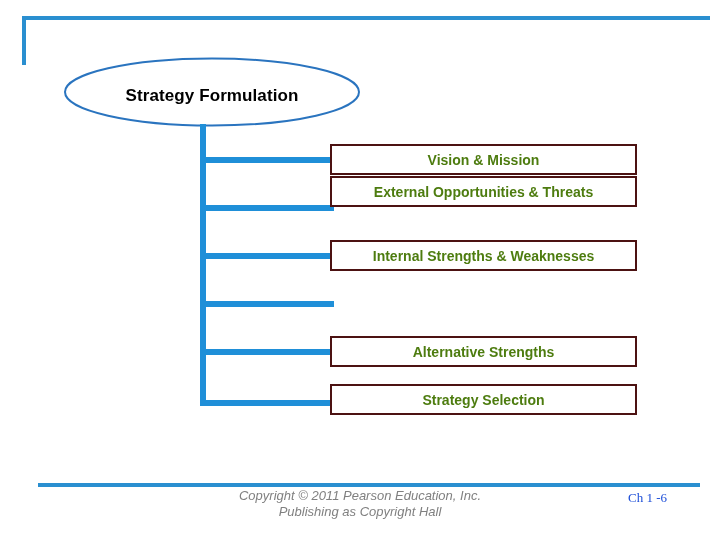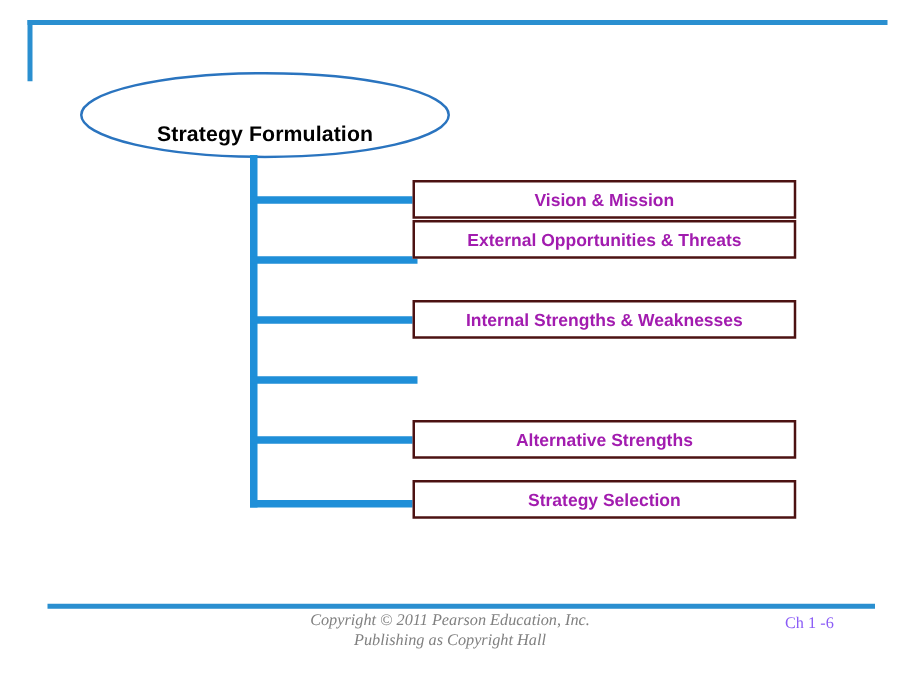--- a/index.html
+++ b/index.html
@@ -53,7 +53,7 @@
   .ellipse-label {
     position: absolute;
     left: 0;
-    top: 16px;
+    top: 4px;
     width: 298px;
     height: 70px;
     display: flex;

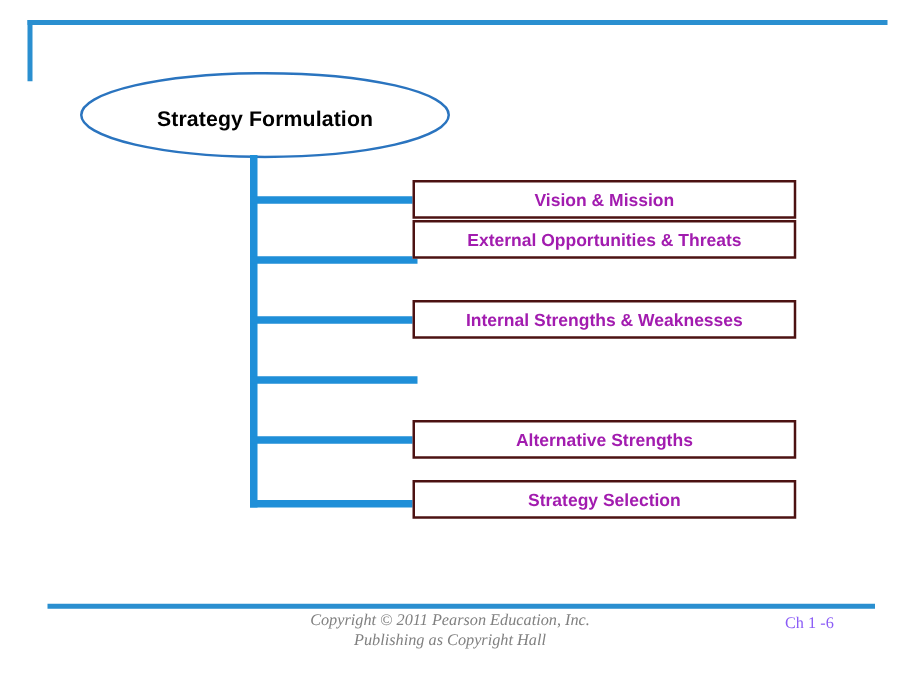--- a/index.html
+++ b/index.html
@@ -97,7 +97,7 @@
     justify-content: center;
     font-size: 14px;
     font-weight: bold;
-    color: #a21caf;
+    color: #4d7c0f;
     white-space: nowrap;
   }
 

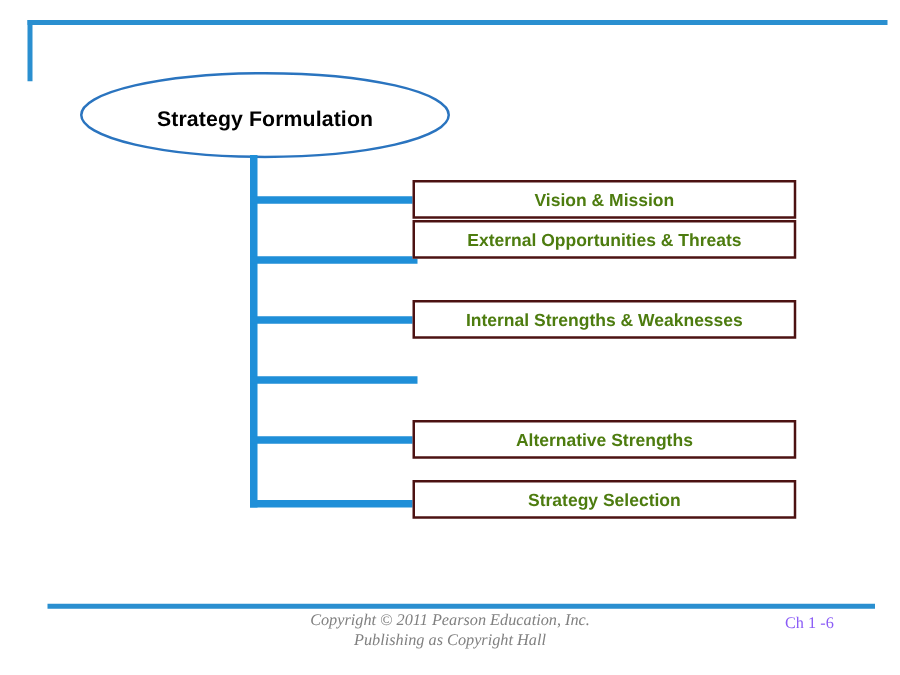--- a/index.html
+++ b/index.html
@@ -116,7 +116,7 @@
     top: 488px;
     width: 720px;
     text-align: center;
-    font-family: Liberation Serif, serif;
+    font-family: Liberation Sans, sans-serif;
     font-style: italic;
     font-size: 13px;
     line-height: 16px;

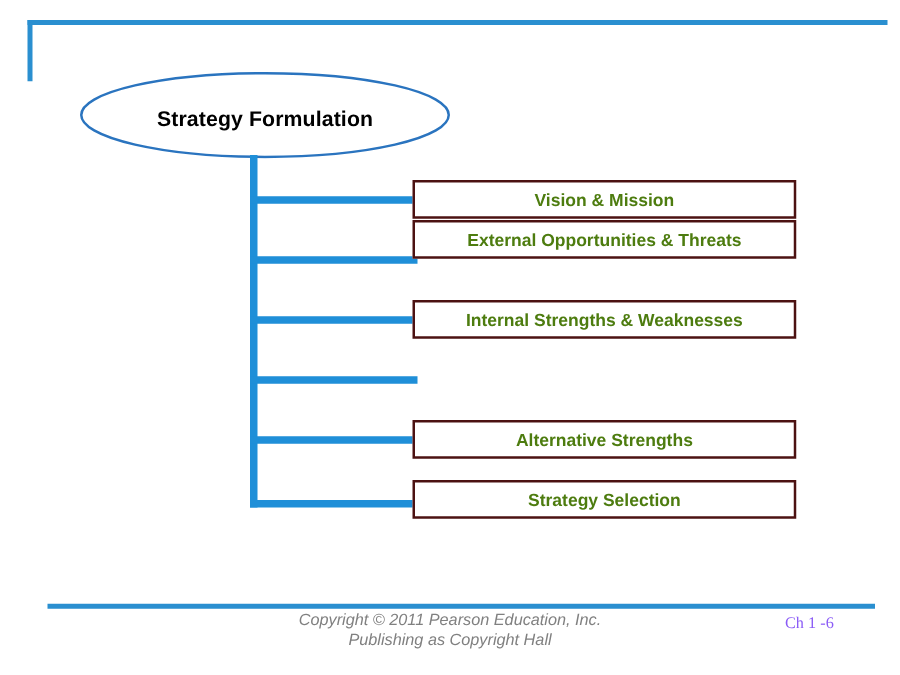--- a/index.html
+++ b/index.html
@@ -131,7 +131,7 @@
     top: 490px;
     font-family: "Liberation Serif", serif;
     font-size: 13px;
-    color: #8b5cf6;
+    color: #1d4ed8;
     white-space: nowrap;
   }
 </style>

